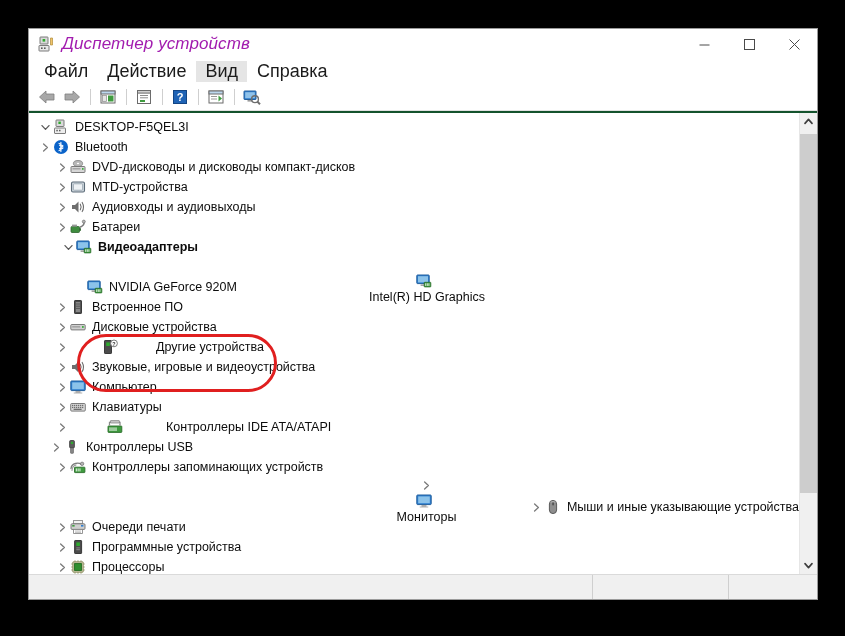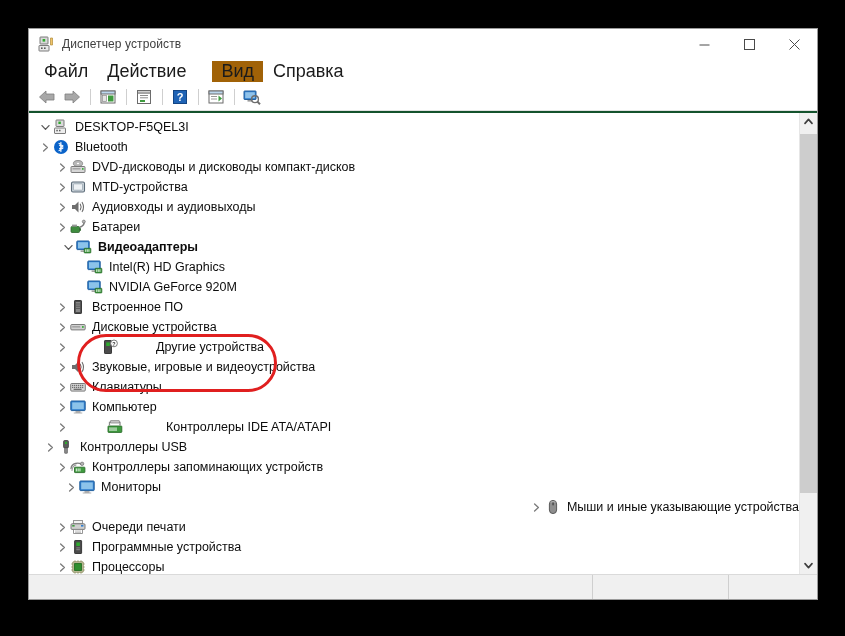--- a/index.html
+++ b/index.html
@@ -37,9 +37,10 @@
     flex: 0 0 16px;
   }
   #title-text {
-    font-size: 12px;
-    color: #404040;
+    font-size: 17px;
+    color: #a21caf;
     letter-spacing: 0.1px;
+    font-style: italic;
   }
   .winbtns { position: absolute; right: 0; top: 0; height: 30px; display: flex; }
   .winbtn {

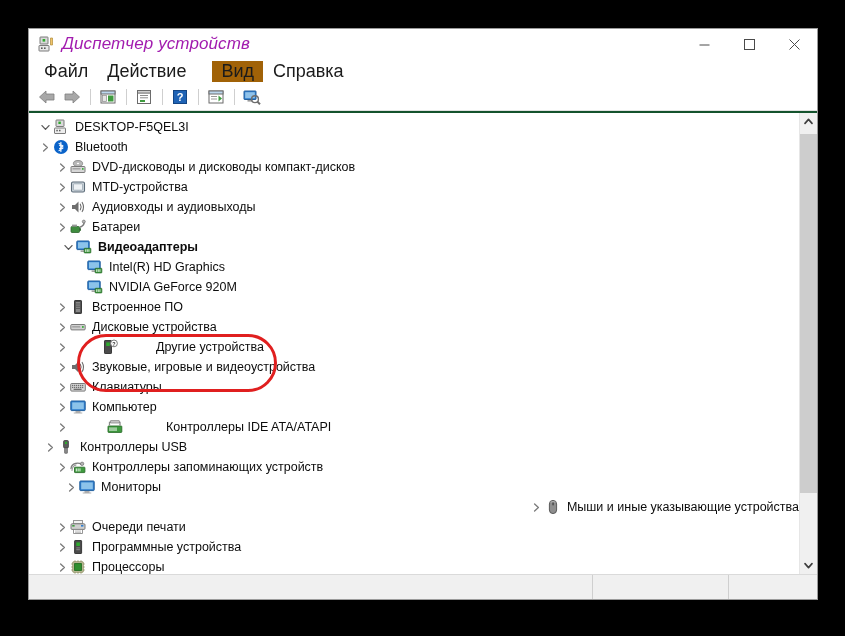--- a/index.html
+++ b/index.html
@@ -66,7 +66,7 @@
     line-height: 14px;
     border-radius: 0;
   }
-  .menuitem.active { background: #a16207; margin-left: 16px; }
+  .menuitem.active { background: #e5e5e5; }
 
   
   #toolbar {

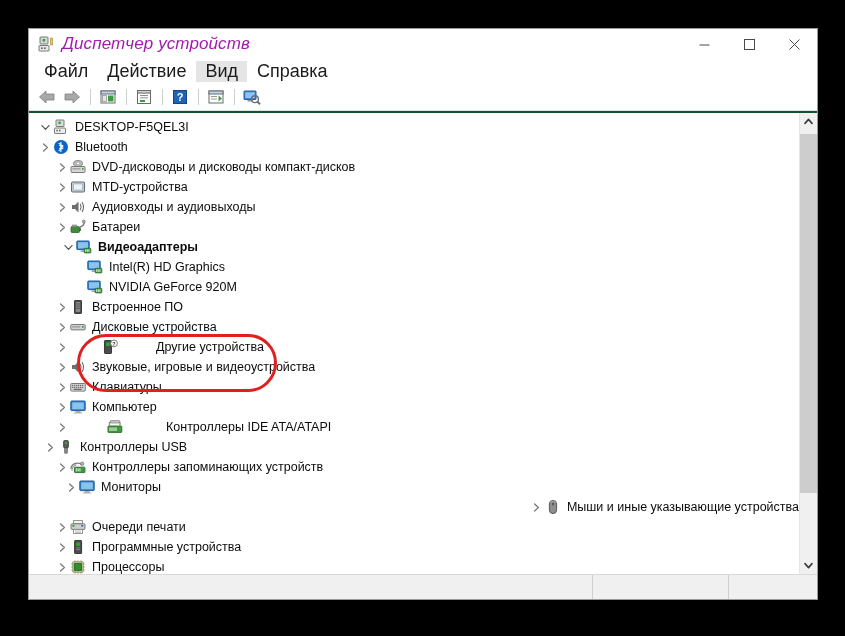--- a/index.html
+++ b/index.html
@@ -401,7 +401,7 @@
             </span>
             <span class="lbl">Видеоадаптеры</span>
           </div>
-          <div class="row" style="padding-left: 42px;">
+          <div class="row" style="padding-left: 26px; flex-direction: column;">
             <span class="chev none"></span>
             <span class="ic">
               <svg width="16" height="16" viewBox="0 0 16 16">

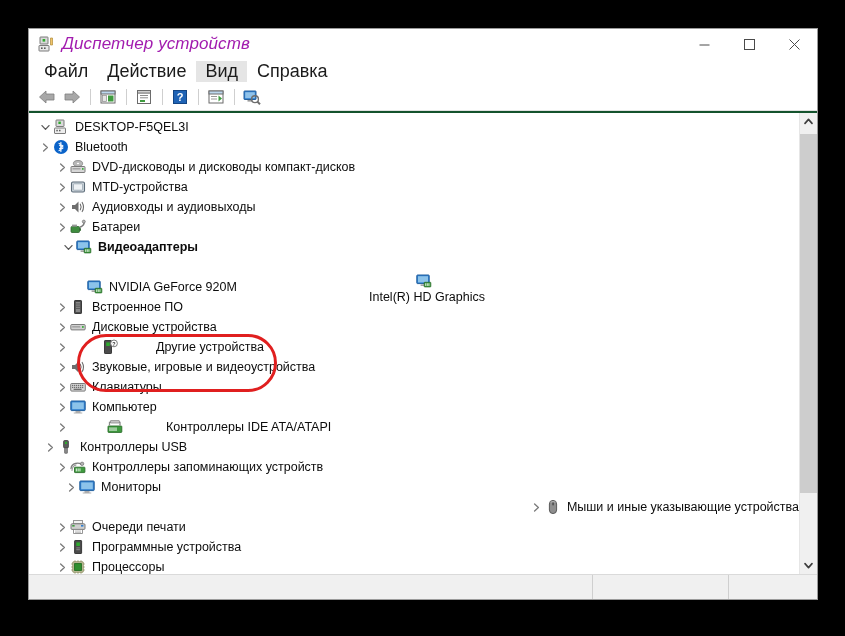--- a/index.html
+++ b/index.html
@@ -502,6 +502,22 @@
             </span>
             <span class="ic">
               <svg width="16" height="16" viewBox="0 0 16 16">
+                <rect x="0.8" y="2" width="14.4" height="9.6" rx="0.8" fill="#2f7fd0" stroke="#215e9c" stroke-width="1"></rect>
+                <rect x="2.2" y="3.4" width="11.6" height="6.8" fill="#8cc3ea"></rect>
+                <rect x="5.5" y="12.2" width="5" height="1.6" fill="#9a9a9a"></rect>
+                <rect x="3.6" y="13.4" width="8.8" height="1.1" rx="0.4" fill="#b0b0b0"></rect>
+              </svg>
+            </span>
+            <span class="lbl">Компьютер</span>
+          </div>
+          <div class="row" style="padding-left: 25px;">
+            <span class="chev">
+              <svg width="9" height="9" viewBox="0 0 9 9">
+                <path d="M2.6 1 L6.4 4.5 L2.6 8" fill="none" stroke="#7a7a7a" stroke-width="1.3" stroke-linecap="round" stroke-linejoin="round"></path>
+              </svg>
+            </span>
+            <span class="ic">
+              <svg width="16" height="16" viewBox="0 0 16 16">
                 <rect x="0.7" y="4.5" width="14.6" height="7.6" rx="1" fill="#d8d8d8" stroke="#6e6e6e" stroke-width="0.9"></rect>
                 <rect x="2" y="5.8" width="1.3" height="1.3" fill="#6e6e6e"></rect>
                 <rect x="4" y="5.8" width="1.3" height="1.3" fill="#6e6e6e"></rect>
@@ -519,22 +535,6 @@
               </svg>
             </span>
             <span class="lbl">Клавиатуры</span>
-          </div>
-          <div class="row" style="padding-left: 25px;">
-            <span class="chev">
-              <svg width="9" height="9" viewBox="0 0 9 9">
-                <path d="M2.6 1 L6.4 4.5 L2.6 8" fill="none" stroke="#7a7a7a" stroke-width="1.3" stroke-linecap="round" stroke-linejoin="round"></path>
-              </svg>
-            </span>
-            <span class="ic">
-              <svg width="16" height="16" viewBox="0 0 16 16">
-                <rect x="0.8" y="2" width="14.4" height="9.6" rx="0.8" fill="#2f7fd0" stroke="#215e9c" stroke-width="1"></rect>
-                <rect x="2.2" y="3.4" width="11.6" height="6.8" fill="#8cc3ea"></rect>
-                <rect x="5.5" y="12.2" width="5" height="1.6" fill="#9a9a9a"></rect>
-                <rect x="3.6" y="13.4" width="8.8" height="1.1" rx="0.4" fill="#b0b0b0"></rect>
-              </svg>
-            </span>
-            <span class="lbl">Компьютер</span>
           </div>
           <div class="row" style="padding-left: 25px; gap: 37px;">
             <span class="chev">

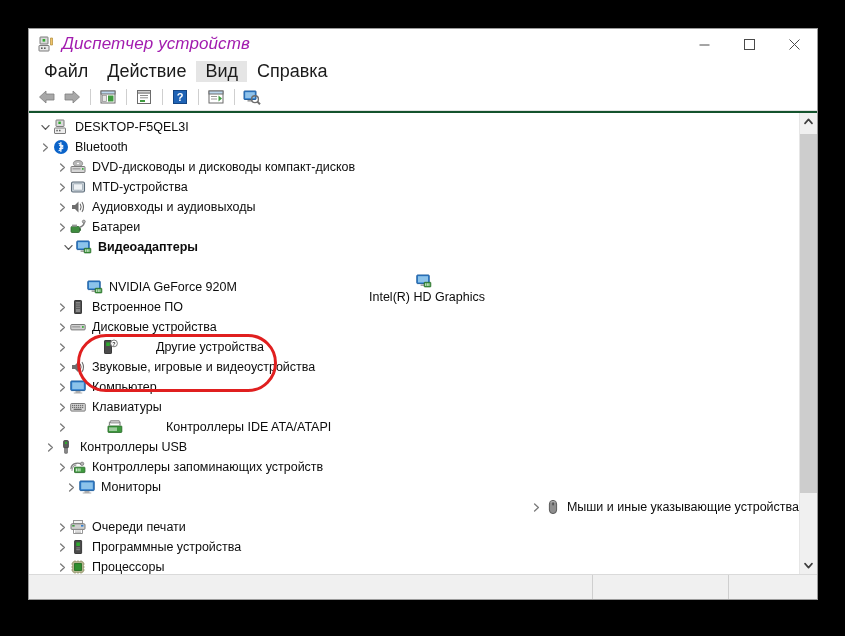--- a/index.html
+++ b/index.html
@@ -555,7 +555,7 @@
             </span>
             <span class="lbl">Контроллеры IDE ATA/ATAPI</span>
           </div>
-          <div class="row" style="padding-left: 13px;">
+          <div class="row" style="padding-left: 19px;">
             <span class="chev">
               <svg width="9" height="9" viewBox="0 0 9 9">
                 <path d="M2.6 1 L6.4 4.5 L2.6 8" fill="none" stroke="#7a7a7a" stroke-width="1.3" stroke-linecap="round" stroke-linejoin="round"></path>

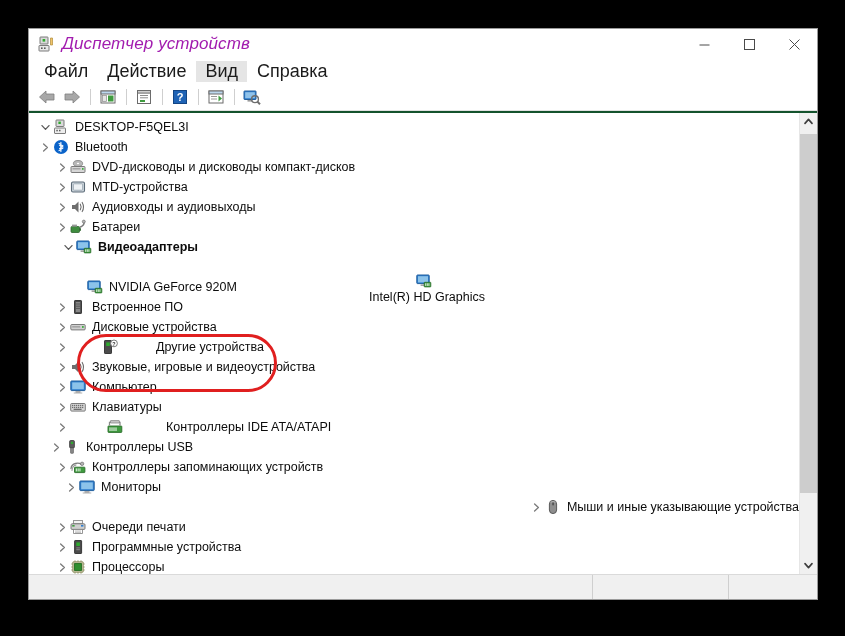--- a/index.html
+++ b/index.html
@@ -589,7 +589,7 @@
             </span>
             <span class="lbl">Контроллеры запоминающих устройств</span>
           </div>
-          <div class="row" style="padding-left: 34px;">
+          <div class="row" style="padding-left: 25px; flex-direction: column;">
             <span class="chev">
               <svg width="9" height="9" viewBox="0 0 9 9">
                 <path d="M2.6 1 L6.4 4.5 L2.6 8" fill="none" stroke="#7a7a7a" stroke-width="1.3" stroke-linecap="round" stroke-linejoin="round"></path>

